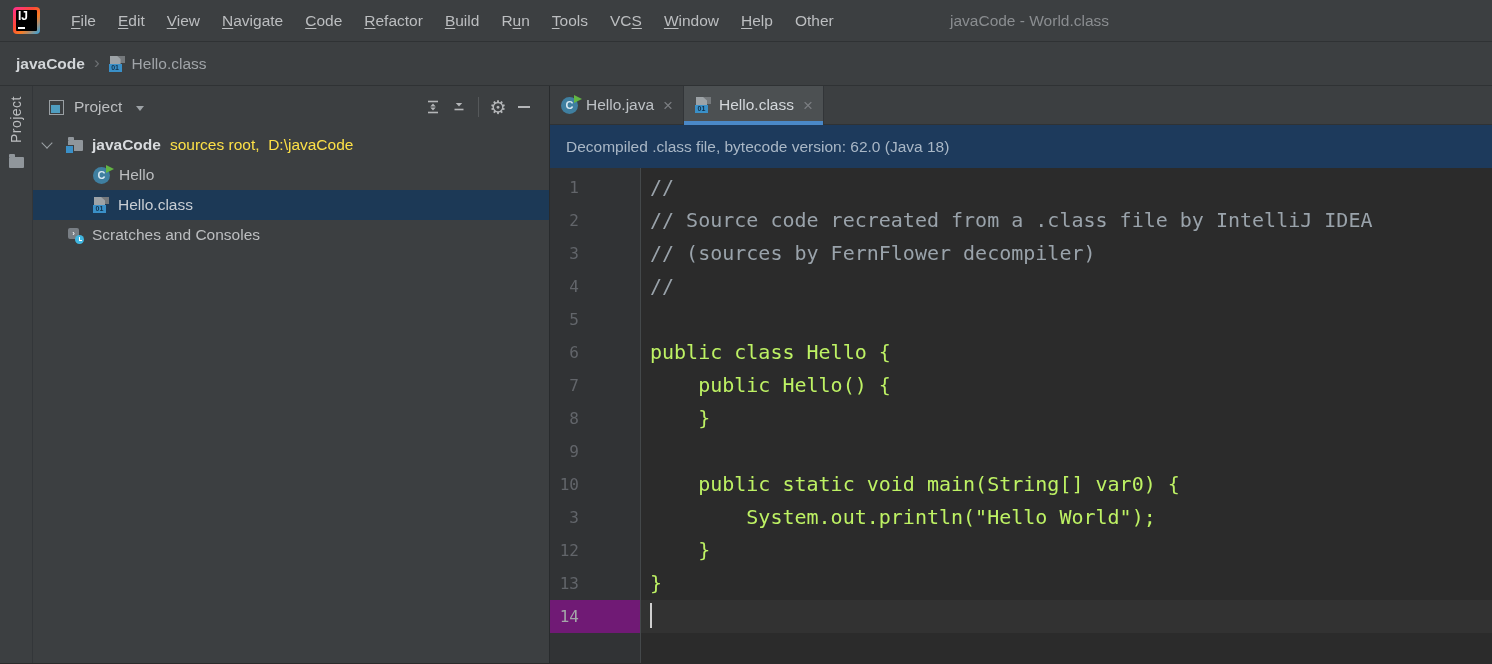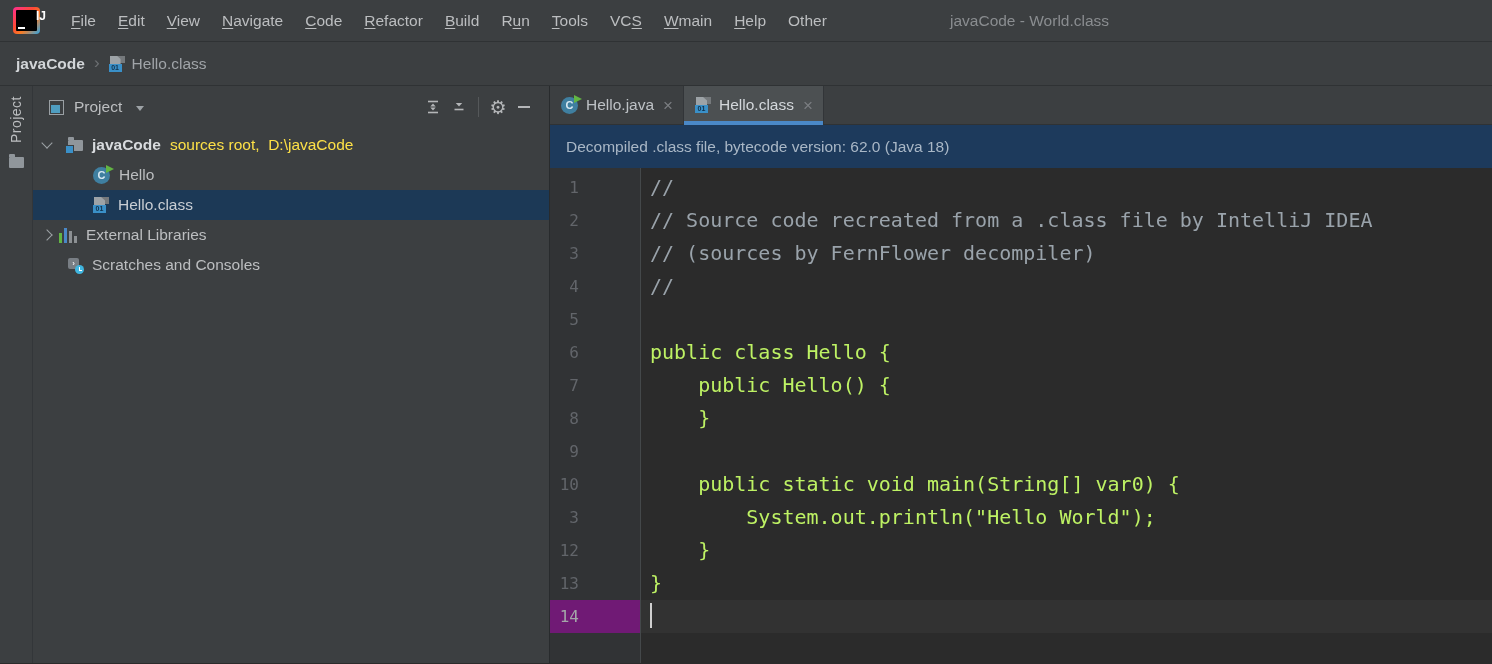--- a/index.html
+++ b/index.html
@@ -22,7 +22,7 @@
   }
   .ij-logo .inner {
     position:absolute; inset:3px; background:#000; border-radius:1px;
-    color:#fff; font-size:12px; font-weight:bold; line-height:9px; padding:2px 0 0 20px;
+    color:#fff; font-size:12px; font-weight:bold; line-height:9px; padding:2px 0 0 2px;
   }
   .ij-logo .inner::after {
     content:""; position:absolute; left:2px; bottom:2px; width:7px; height:2px; background:#fff;

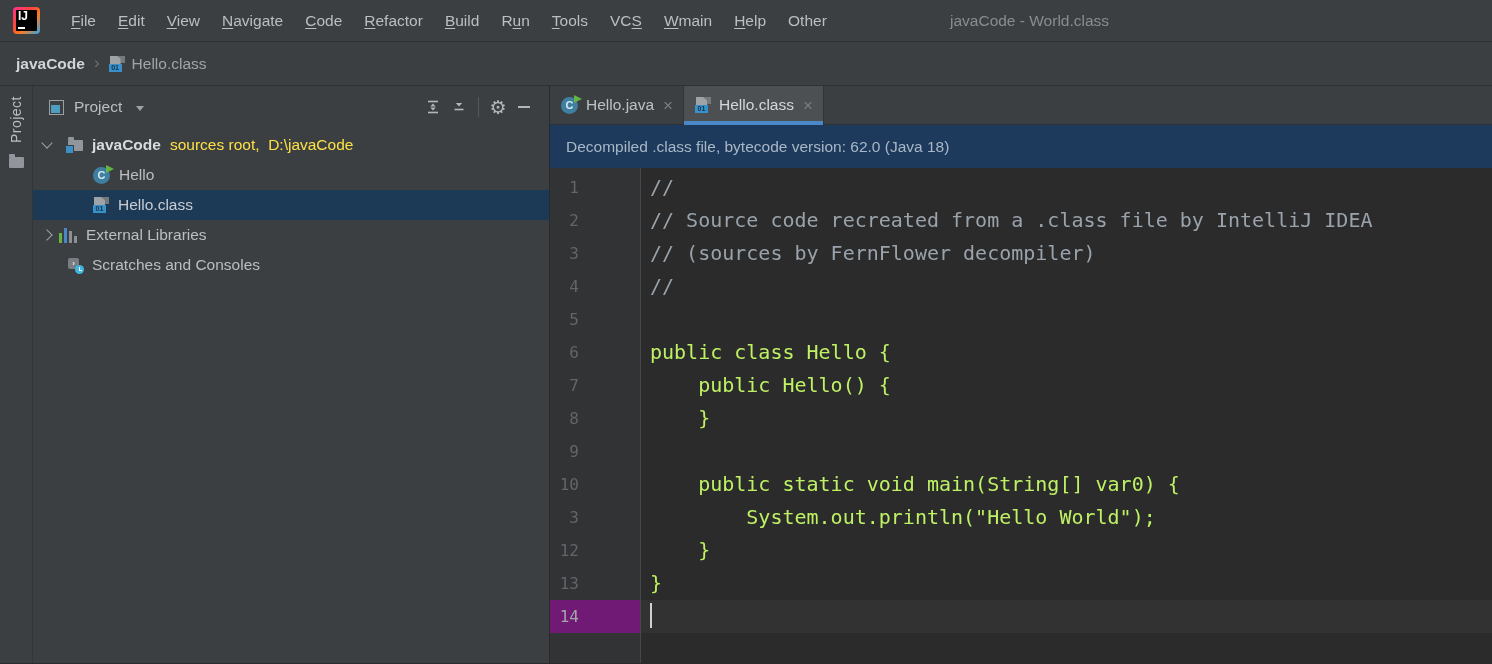--- a/index.html
+++ b/index.html
@@ -200,7 +200,7 @@
       <span class="menu-item"><span>R</span><span class="mn">u</span><span>n</span></span>
       <span class="menu-item"><span></span><span class="mn">T</span><span>ools</span></span>
       <span class="menu-item"><span>VC</span><span class="mn">S</span><span></span></span>
-      <span class="menu-item"><span></span><span class="mn">W</span><span>main</span></span>
+      <span class="menu-item"><span></span><span class="mn">W</span><span>indow</span></span>
       <span class="menu-item"><span></span><span class="mn">H</span><span>elp</span></span>
       <span class="menu-item"><span>Other</span><span class="mn"></span><span></span></span>
     </div>

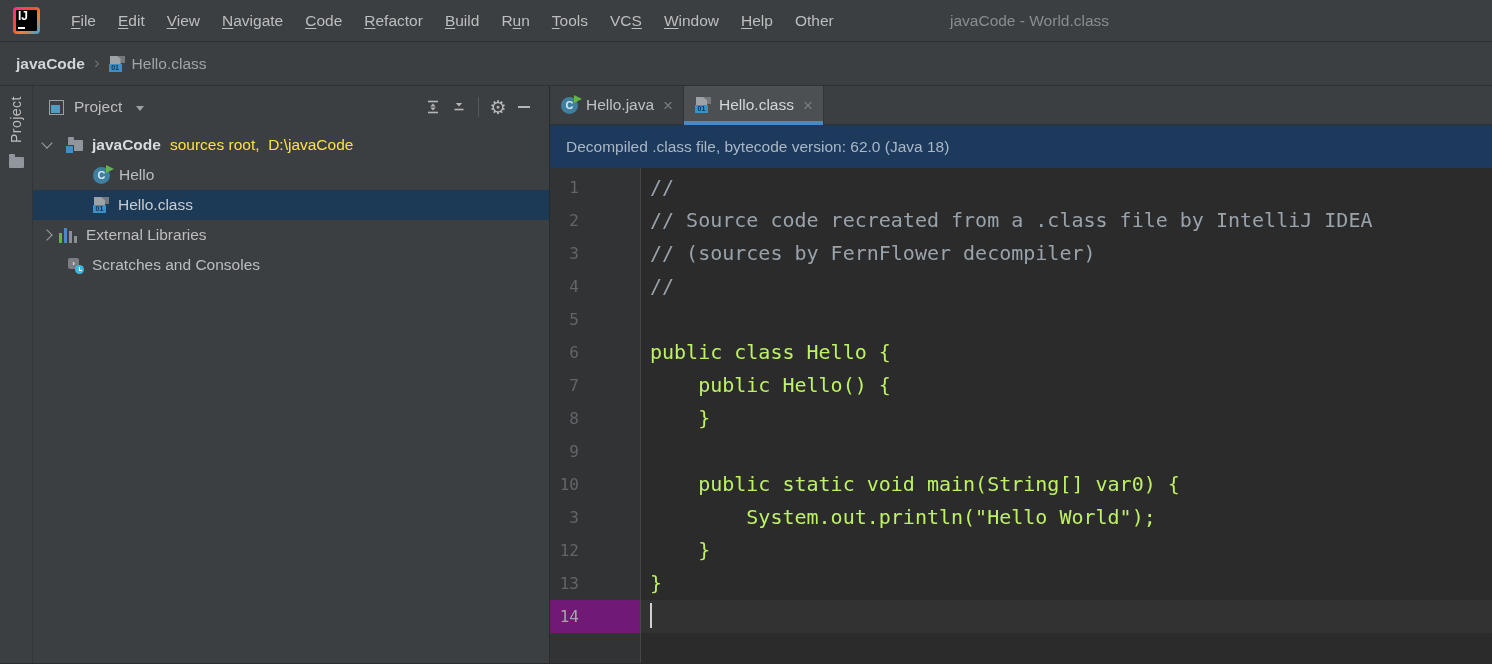--- a/index.html
+++ b/index.html
@@ -275,16 +275,6 @@
           </span>
           <span class="row-label">Hello.class</span>
         </div>
-        <div class="tree-row" style="padding-left:10px;">
-          <span class="chev right"></span>
-          <span class="lib-icon" style="margin-left:8px;">
-            <i class="b1"></i>
-              <i class="b2"></i>
-              <i class="b3"></i>
-              <i class="b4"></i>
-          </span>
-          <span class="row-label">External Libraries</span>
-        </div>
         <div class="tree-row" style="padding-left:35px;">
           <span class="scr-icon">
             <span class="sq">›</span>

